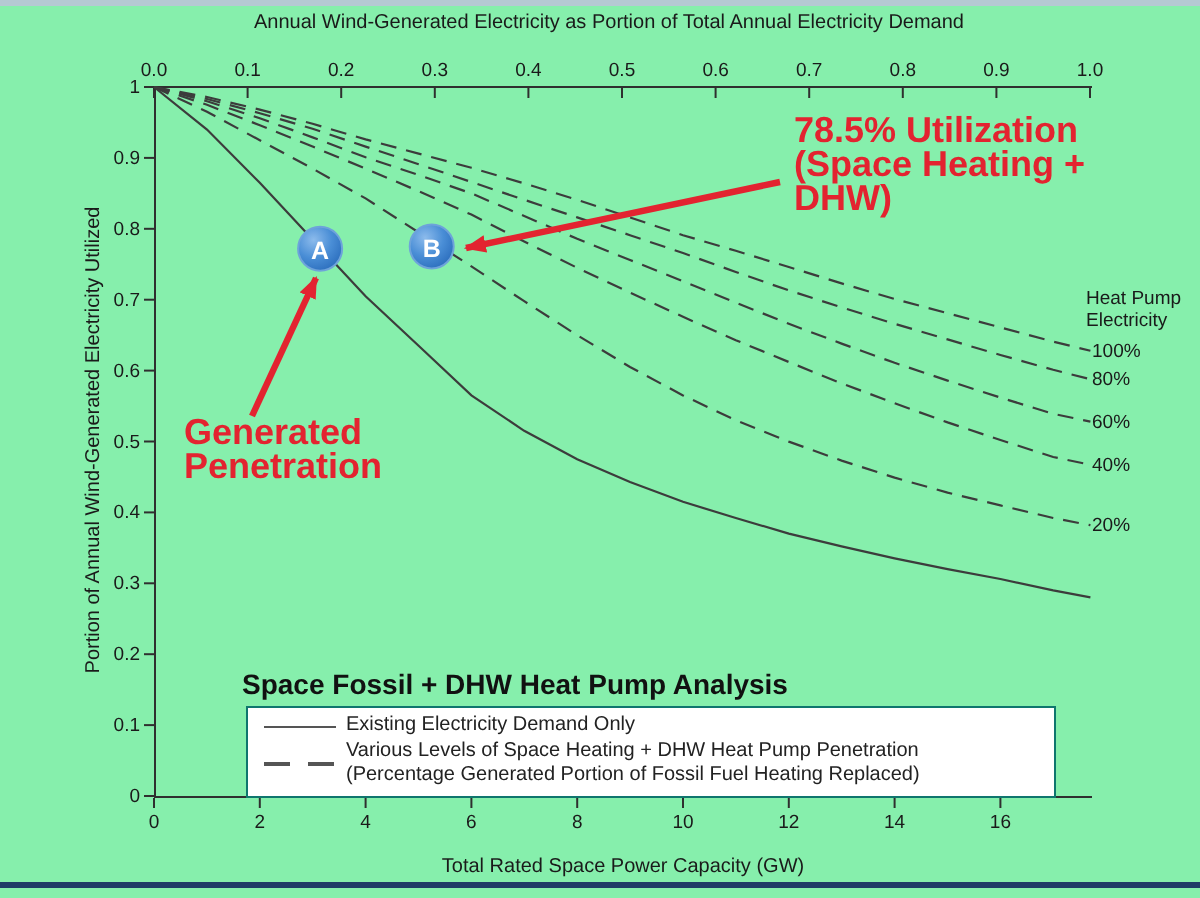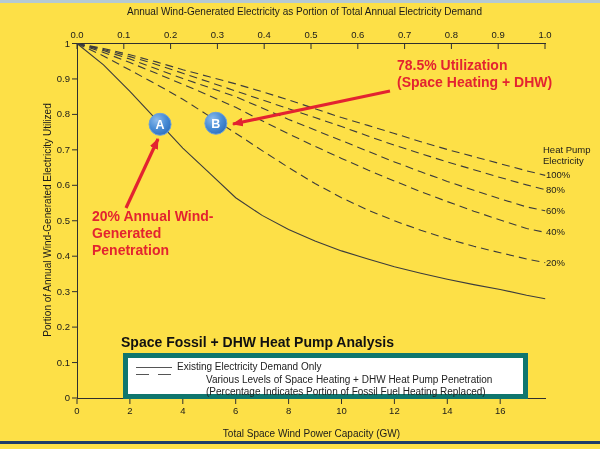--- a/index.html
+++ b/index.html
@@ -3,7 +3,7 @@
 <meta charset="utf-8">
 <style>
   html,body{margin:0;padding:0;background:#fff;}
-  #stage{position:relative;width:600px;height:449px;background:#fde047;overflow:hidden;
+  #stage{position:relative;width:600px;height:449px;background:#86efac;overflow:hidden;
          font-family:"Liberation Sans",sans-serif;}
   .top-strip{position:absolute;left:0;top:0;width:600px;height:3px;background:#b5c9d3;}
   .bottom-bar{position:absolute;left:0;top:441px;width:600px;height:3px;background:#1f3c67;}

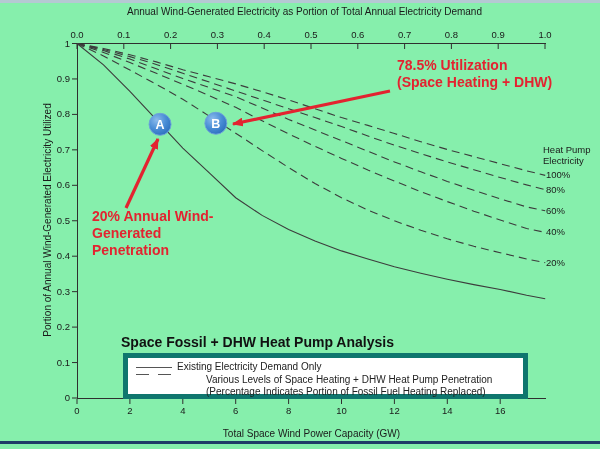--- a/index.html
+++ b/index.html
@@ -14,7 +14,7 @@
            font-size:10px;color:#1a1a1a;}
   .y-label{position:absolute;left:47px;top:220px;width:max-content;font-size:10px;color:#1a1a1a;
            transform:translate(-50%,-50%) rotate(-90deg);}
-  .red-note{position:absolute;color:#e32330;font-weight:bold;font-size:14px;line-height:17px;z-index:5;}
+  .red-note{position:absolute;color:#e32330;font-weight:bold;font-size:18px;line-height:17px;z-index:5;}
   #note-left{left:92px;top:208px;width:150px;}
   #note-right{left:397px;top:57px;width:176px;}
   #note-right div:last-child{text-align:left;}

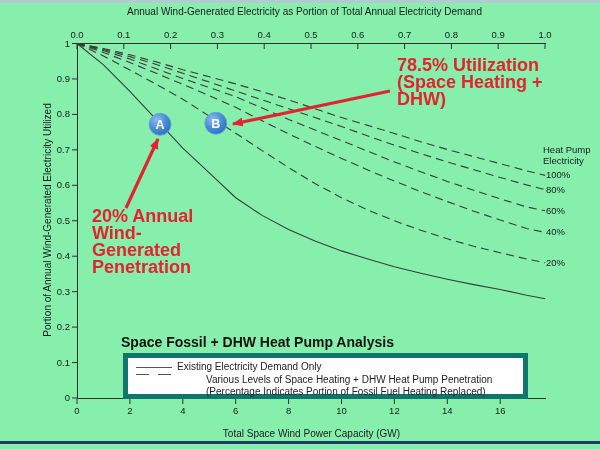--- a/index.html
+++ b/index.html
@@ -141,7 +141,6 @@
   <div class="x-label">Total Space Wind Power Capacity (GW)</div>
 
   <div class="red-note" id="note-left">
-    <div>20% Annual Wind-</div>
     <div>Generated Penetration</div>
   </div>
 

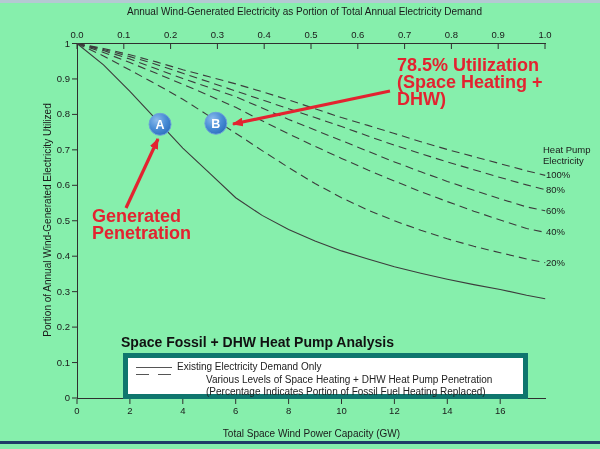--- a/index.html
+++ b/index.html
@@ -21,7 +21,7 @@
   .hp-title{position:absolute;left:543px;top:144px;font-size:9.5px;line-height:11px;color:#1a1a1a;}
   .legend-title{position:absolute;left:121px;top:334px;font-size:14px;font-weight:bold;color:#111;}
   .legend-box{position:absolute;left:123px;top:353px;width:405px;height:46px;box-sizing:border-box;
-              border:5px solid #0f766e;font-size:10px;line-height:12px;color:#222;background:#fff;z-index:2;}
+              border:1px solid #0f766e;font-size:10px;line-height:12px;color:#222;background:#fff;z-index:2;}
   .legend-row{display:flex;align-items:center;margin-top:3px;}
   .legend-row.multi{align-items:flex-start;margin-top:1px;gap:29px;}
   .sample{flex:0 0 36px;margin-left:8px;margin-right:5px;}

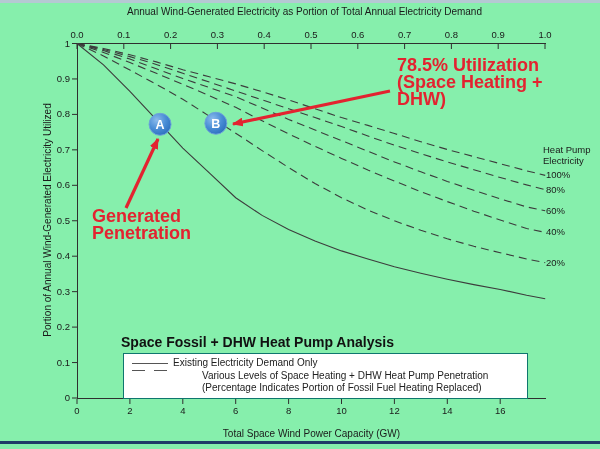--- a/index.html
+++ b/index.html
@@ -23,7 +23,7 @@
   .legend-box{position:absolute;left:123px;top:353px;width:405px;height:46px;box-sizing:border-box;
               border:1px solid #0f766e;font-size:10px;line-height:12px;color:#222;background:#fff;z-index:2;}
   .legend-row{display:flex;align-items:center;margin-top:3px;}
-  .legend-row.multi{align-items:flex-start;margin-top:1px;gap:29px;}
+  .legend-row.multi{align-items:center;margin-top:1px;}
   .sample{flex:0 0 36px;margin-left:8px;margin-right:5px;}
   .sample.solid{height:0;border-top:1.4px solid #555;}
   .sample.dashed{height:1.4px;background:repeating-linear-gradient(to right,#555 0 13px,transparent 13px 22px);}

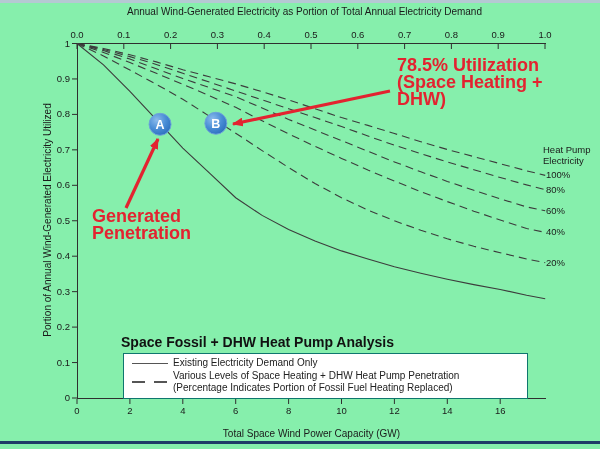--- a/index.html
+++ b/index.html
@@ -167,7 +167,7 @@
       <div class="sample dashed"></div>
       <div class="legend-text">
         <div>Various Levels of Space Heating + DHW Heat Pump Penetration</div>
-        <div>(Percentage Indicates Portion of Fossil Fuel Heating Replaced)</div>
+        <div>(Percentage Generated Portion of Fossil Fuel Heating Replaced)</div>
       </div>
     </div>
   </div>

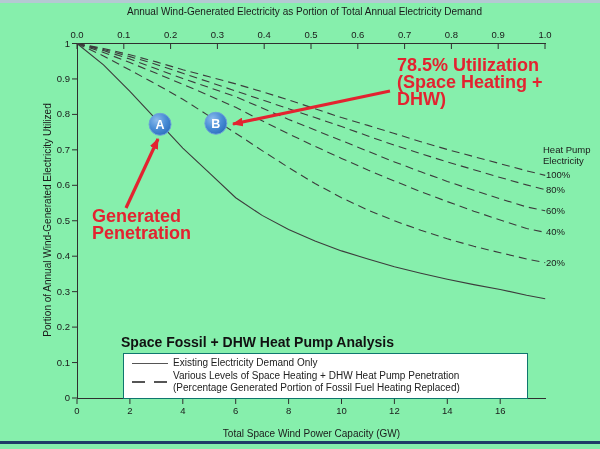--- a/index.html
+++ b/index.html
@@ -138,7 +138,7 @@
       </g>
     </svg>
 
-  <div class="x-label">Total Space Wind Power Capacity (GW)</div>
+  <div class="x-label">Total Rated Space Power Capacity (GW)</div>
 
   <div class="red-note" id="note-left">
     <div>Generated Penetration</div>

